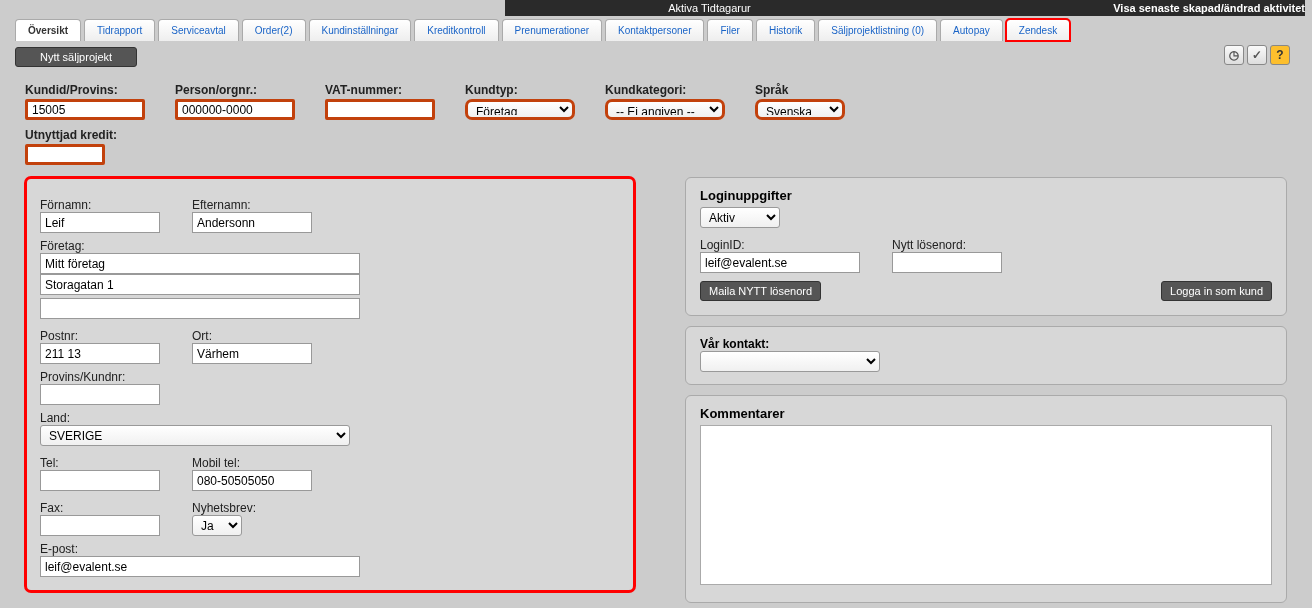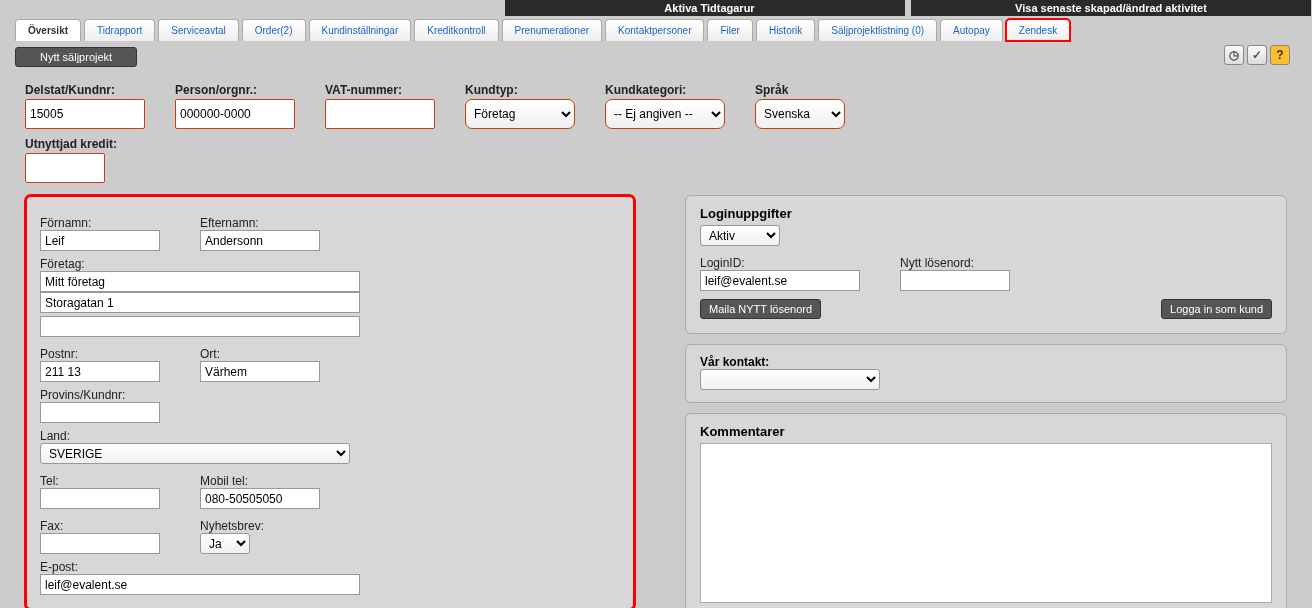--- a/index.html
+++ b/index.html
@@ -8,7 +8,7 @@
 .topbar { display: flex; height: 16px; }
 .topbar-spacer { width: 505px; }
 .topbar-item { background: #2a2a2a; color: #fff; text-align: center; font-size: 11px; line-height: 16px; height: 16px; }
-.topbar-item.active { width: 400px; font-weight: bold; padding-left: 9px; }
+.topbar-item.active { width: 400px; font-weight: normal; padding-left: 9px; }
 .topbar-item.recent { width: 400px; margin-left: 6px; font-weight: bold; }
 
 .tabs { display: flex; gap: 3px; padding: 3px 15px 0 15px; background: #ccc; }

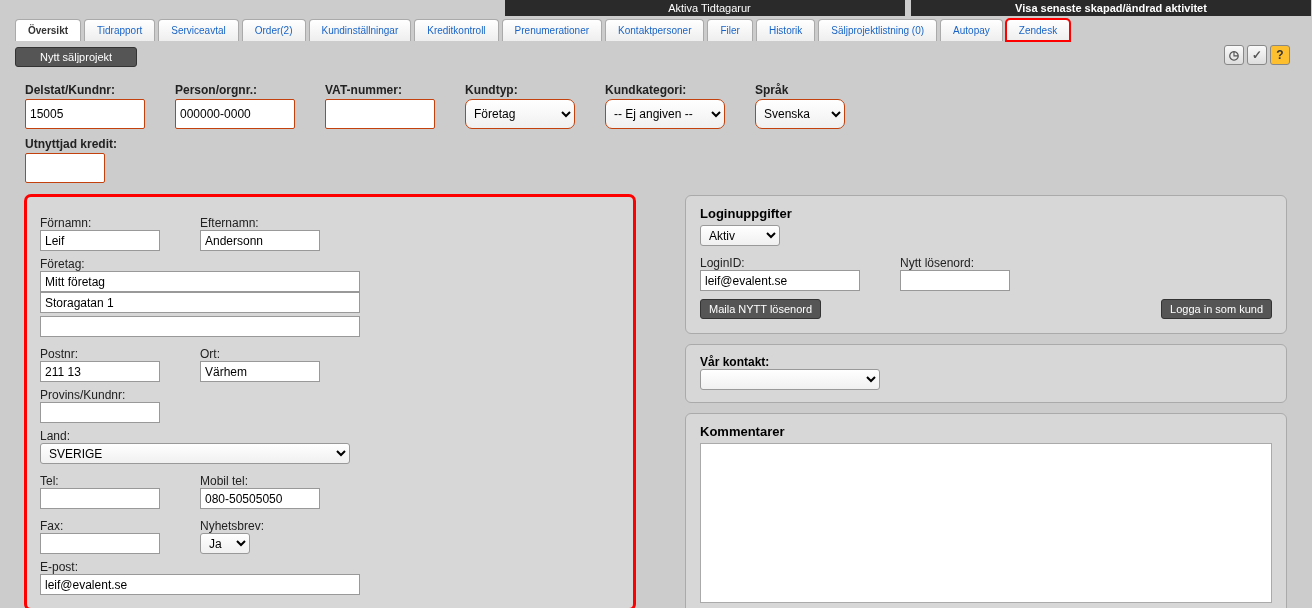--- a/index.html
+++ b/index.html
@@ -9,7 +9,7 @@
 .topbar-spacer { width: 505px; }
 .topbar-item { background: #2a2a2a; color: #fff; text-align: center; font-size: 11px; line-height: 16px; height: 16px; }
 .topbar-item.active { width: 400px; font-weight: normal; padding-left: 9px; }
-.topbar-item.recent { width: 400px; margin-left: 6px; font-weight: bold; }
+.topbar-item.recent { width: 400px; font-weight: bold; text-align: right; }
 
 .tabs { display: flex; gap: 3px; padding: 3px 15px 0 15px; background: #ccc; }
 .tab { background: linear-gradient(#fff, #eee); border: 1px solid #aaa; border-bottom: none; padding: 5px 12px; color: #1a64c7; cursor: pointer; border-radius: 4px 4px 0 0; font-size: 10px; }

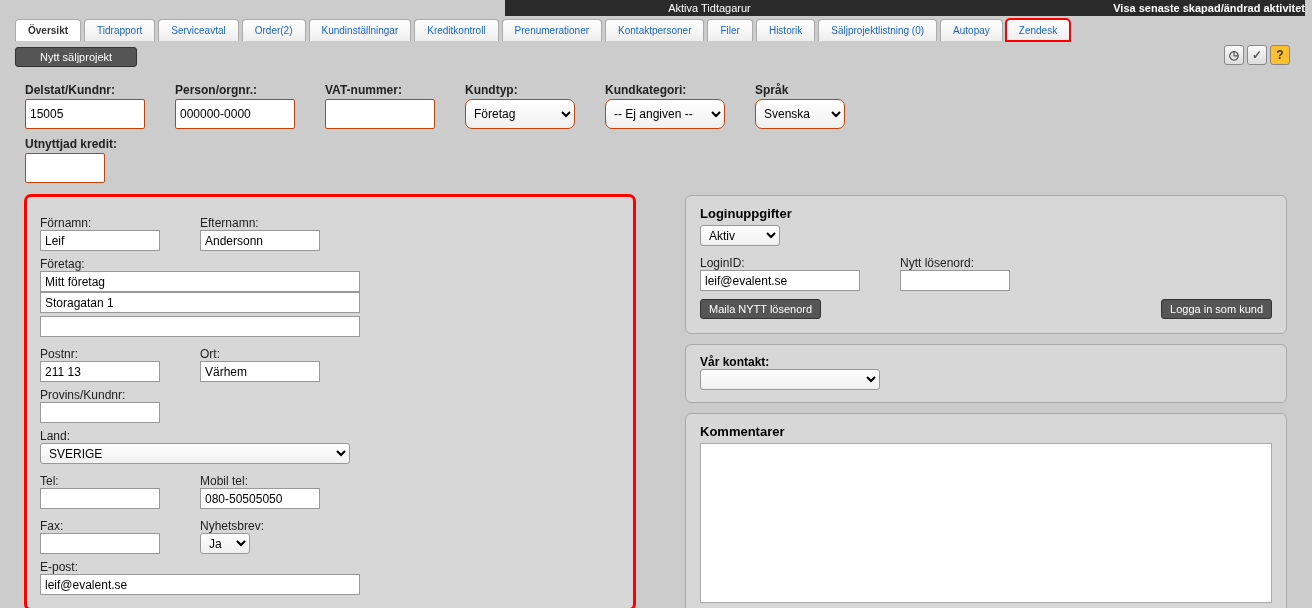--- a/index.html
+++ b/index.html
@@ -91,7 +91,7 @@
 
   <div class="fields-row">
     <div class="field">
-      <label>Delstat/Kundnr:</label>
+      <label>Kundid/Provins:</label>
       <input class="w120" value="15005" style="">
     </div>
     <div class="field">

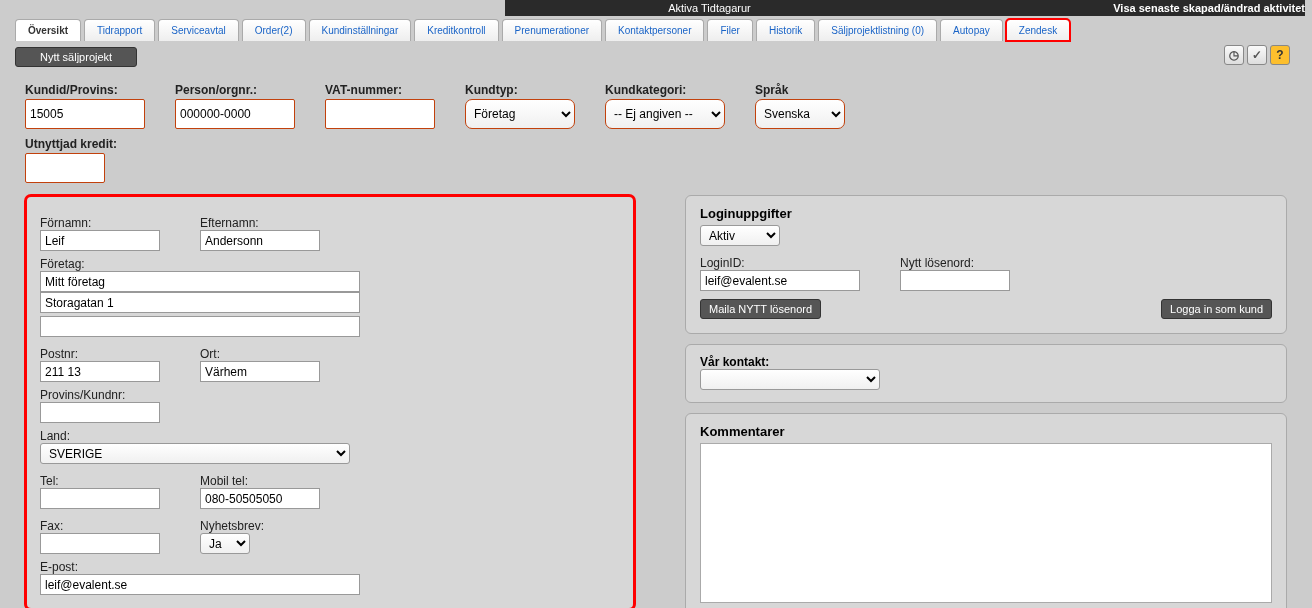--- a/index.html
+++ b/index.html
@@ -27,7 +27,7 @@
 .fields-row { display: flex; gap: 30px; padding: 16px 0 0 10px; flex-wrap: wrap; }
 .field { display: flex; flex-direction: column; gap: 2px; }
 .field label { font-size: 12px; font-weight: bold; color: #222; }
-.field input, .field select { height: 30px; padding: 2px 4px; font-size: 12px; border: 1px solid #c2410c; background: #fff; }
+.field input, .field select { height: 21px; padding: 2px 4px; font-size: 12px; border: 3px solid #c2410c; background: #fff; }
 .field input { border-radius: 2px; }
 .field select { border-radius: 7px; background: linear-gradient(#fff,#f0f0f0); }
 .w90 { width: 90px; }

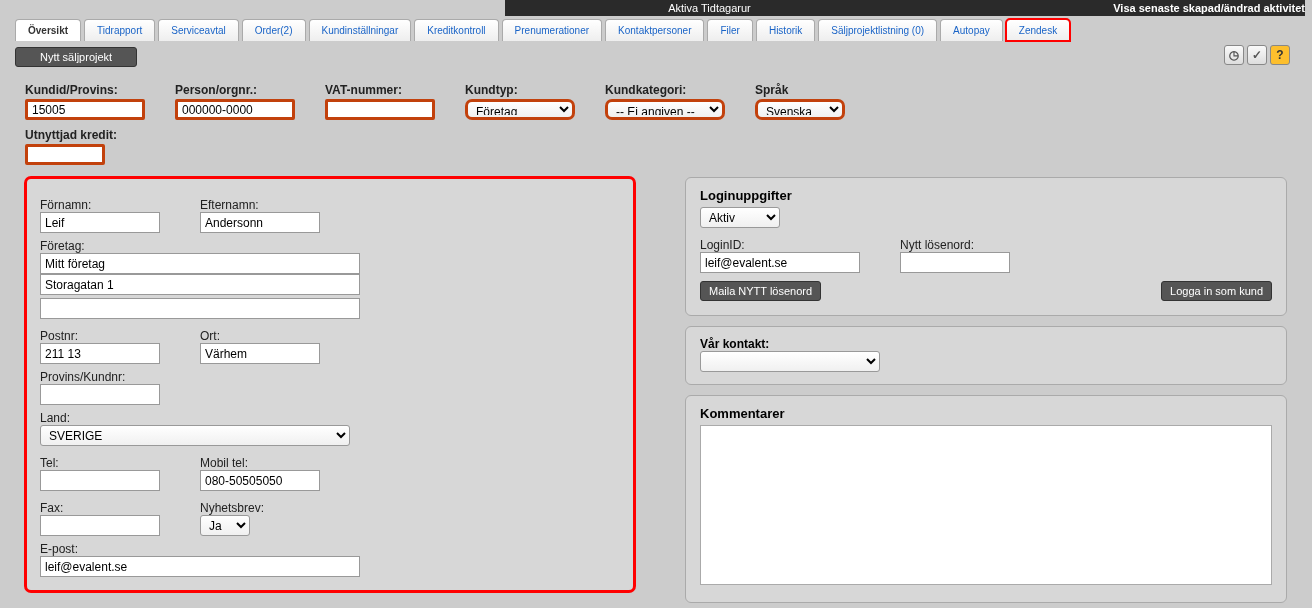--- a/index.html
+++ b/index.html
@@ -45,7 +45,7 @@
 .panel { background: #d7d7d7; border: 1px solid #aaa; border-radius: 6px; padding: 10px 14px 14px 14px; }
 .panel.highlighted-red { outline: 3px solid red; outline-offset: -2px; }
 .panel-title { font-size: 13px; font-weight: bold; margin-bottom: 4px; }
-.panel .row { display: flex; gap: 40px; margin-top: 4px; }
+.panel .row { display: flex; gap: 32px; margin-top: 4px; }
 .panel label { font-size: 12px; color: #222; display: block; margin-top: 6px; }
 .panel input, .panel select { height: 21px; padding: 2px 4px; font-size: 12px; border: 1px solid #999; background: #fff; border-radius: 0; }
 .panel select { background: linear-gradient(#fff,#f0f0f0); border-radius: 3px; }

